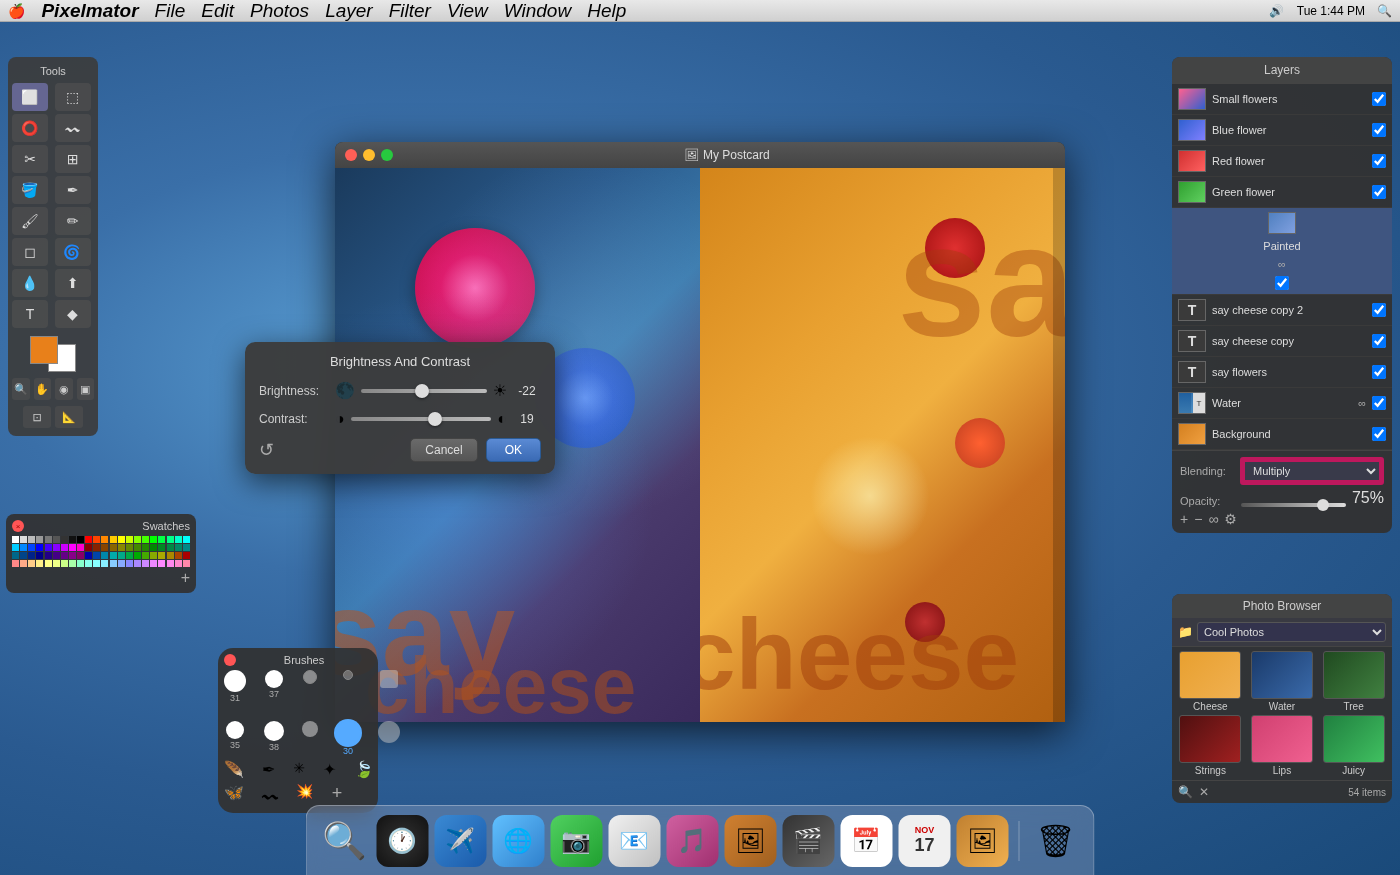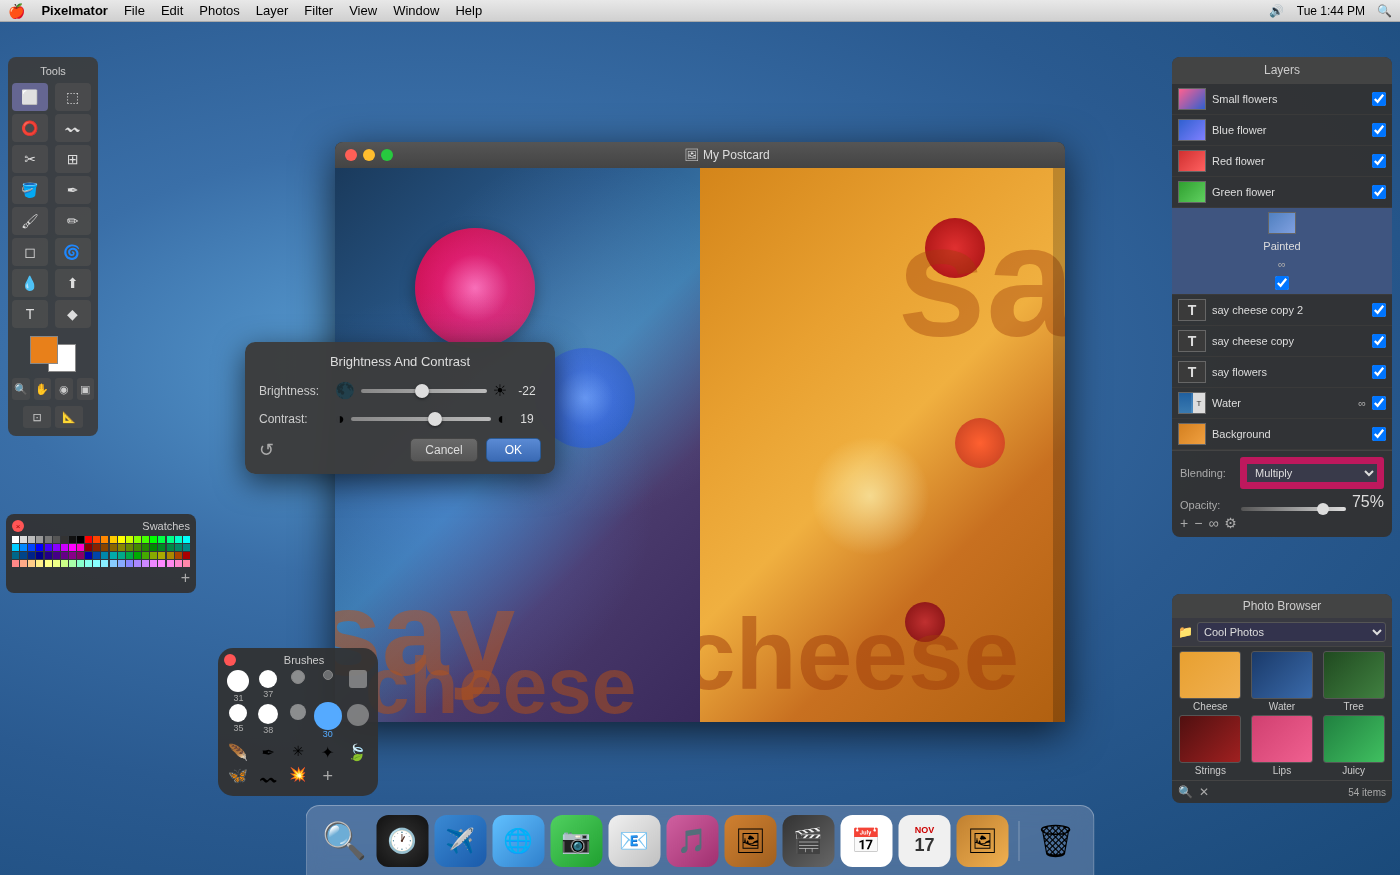--- a/index.html
+++ b/index.html
@@ -27,7 +27,7 @@
       border-bottom: 1px solid #aaa;
     }
     #menubar .apple { font-size: 14px; }
-    #menubar .menu-item { font-size: 13px; color: #000; cursor: pointer; }
+    #menubar .menu-item { font-size: 19px; color: #000; cursor: pointer; font-style: italic; }
     #menubar .menu-item.app-name { font-weight: bold; }
     #menubar .right-side {
       margin-left: auto;

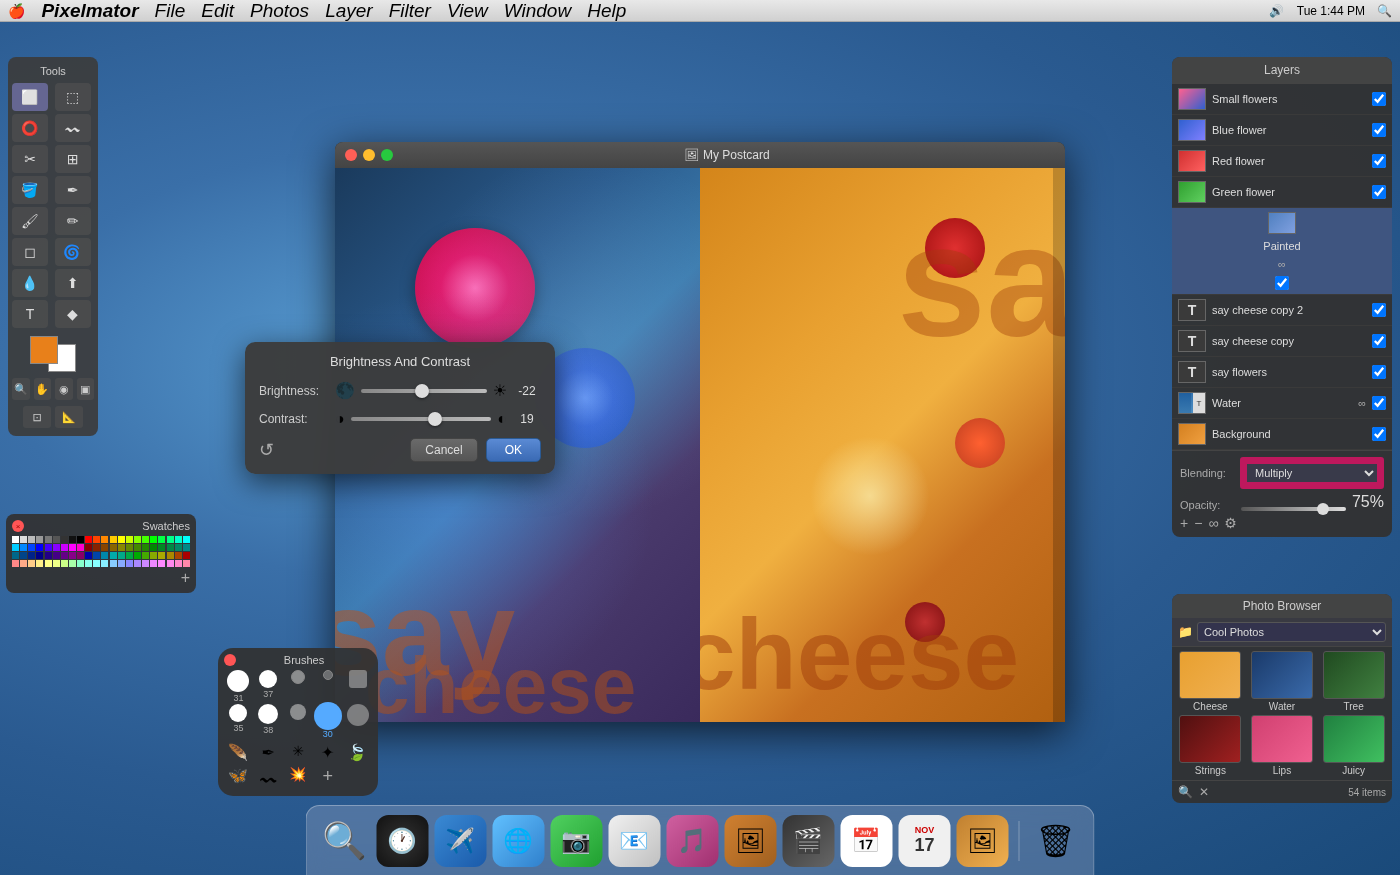--- a/index.html
+++ b/index.html
@@ -411,7 +411,7 @@
     .blend-select {
       flex: 1;
       background: rgba(60,60,80,0.8);
-      border: 7px solid #be185d;
+      border: 5px solid #be185d;
       color: #ddd;
       font-size: 11px;
       padding: 2px 4px;

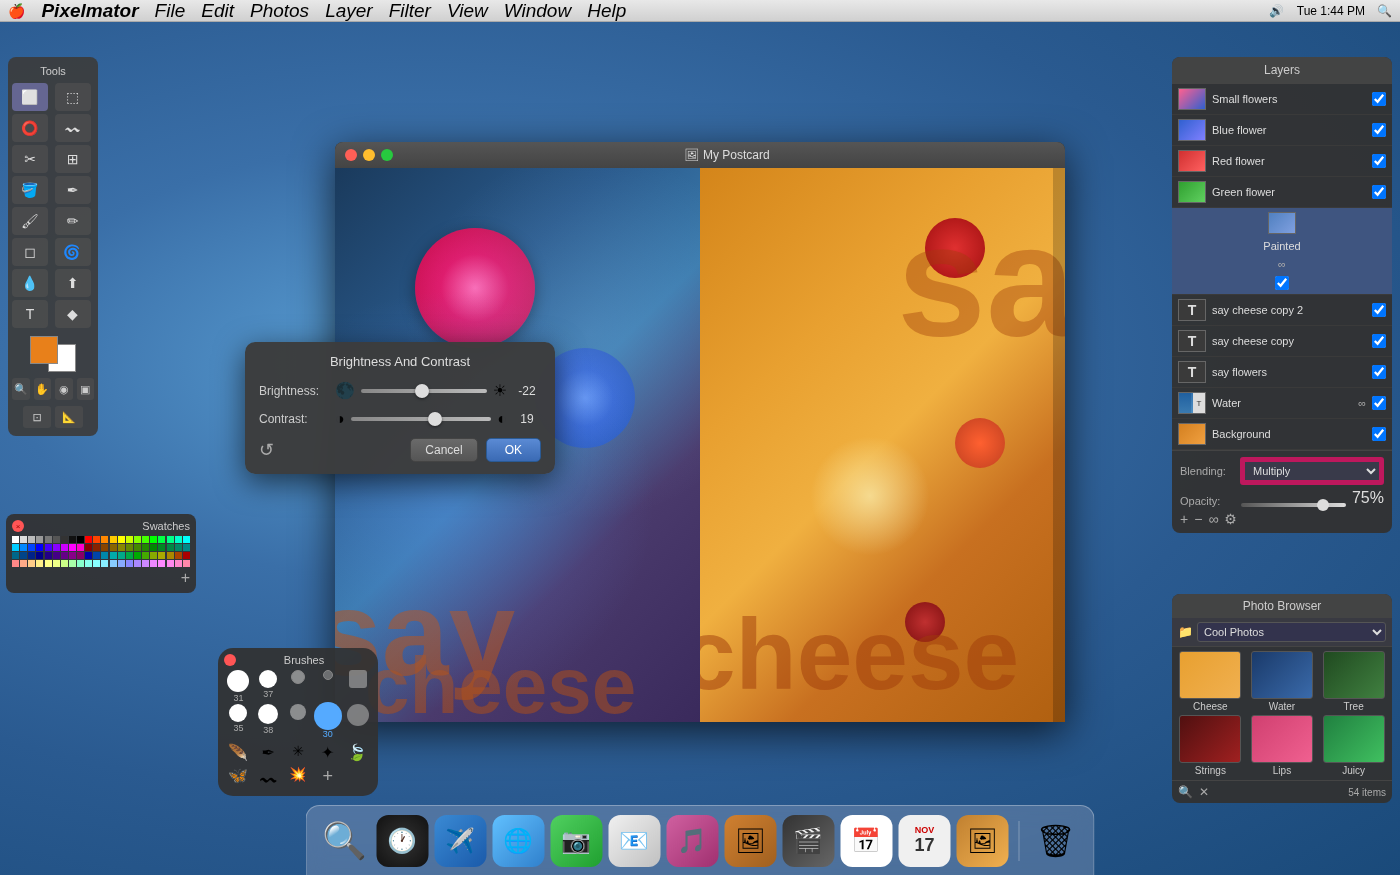--- a/index.html
+++ b/index.html
@@ -147,7 +147,7 @@
     .brush-grid {
       display: grid;
       grid-template-columns: repeat(5, 1fr);
-      gap: 1px;
+      gap: 18px;
     }
     .brush-item {
       display: flex;

